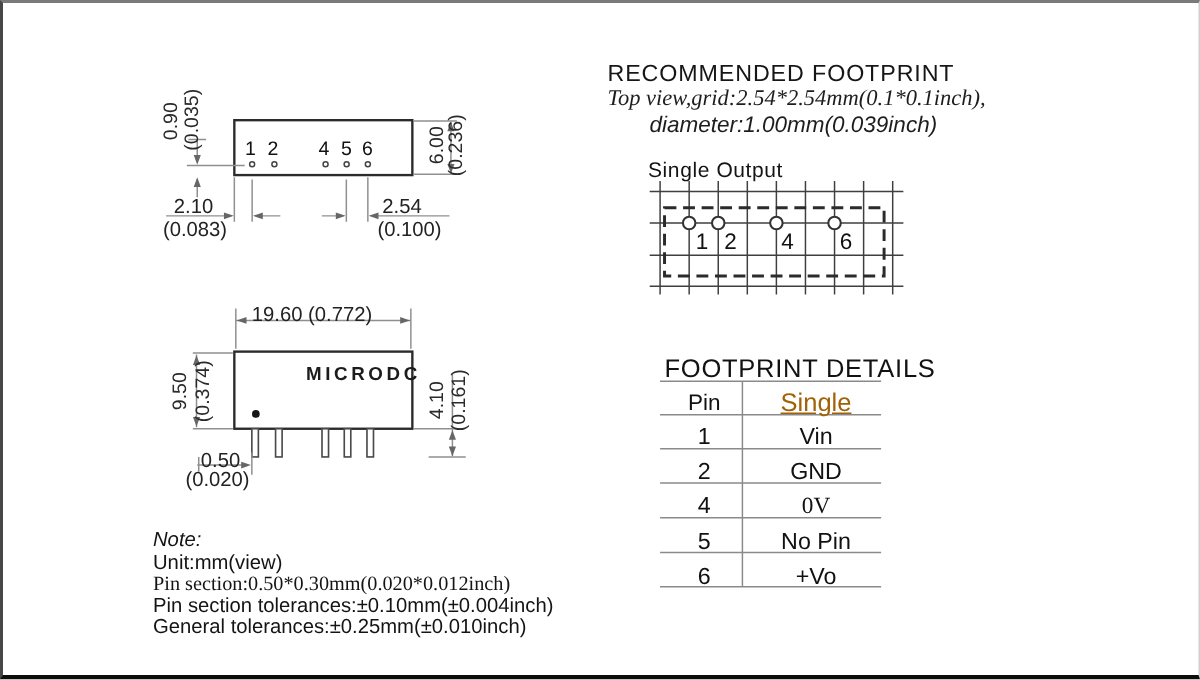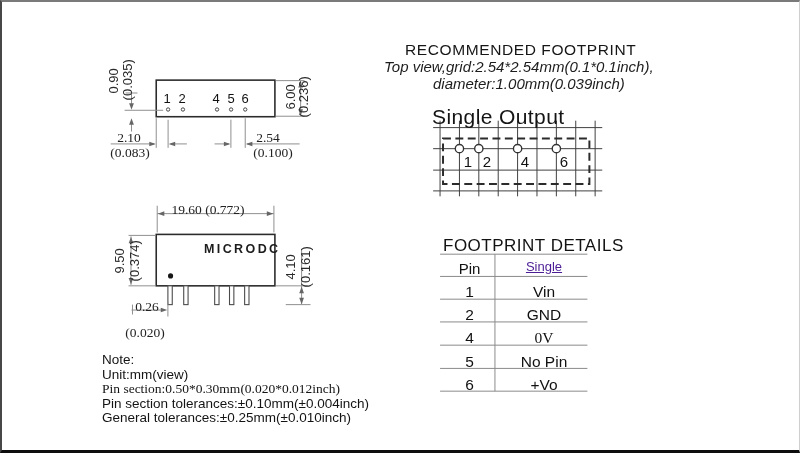--- a/index.html
+++ b/index.html
@@ -179,7 +179,7 @@
   <span class="t note" style="left:100px;top:409px;">General tolerances:±0.25mm(±0.010inch)</span>
 
   <span class="t title" style="left:403px;top:40px;">RECOMMENDED FOOTPRINT</span>
-  <span class="t sub" style="left:382px;top:57px;">Top view,grid:2.54*2.54mm(0.1*0.1inch),</span>
+  <span class="t sub" style="left:403px;top:57px;font-family:Liberation Serif, serif;">Top view,grid:2.54*2.54mm(0.1*0.1inch),</span>
   <span class="t sub" style="left:403px;top:74px;margin-left:28px;">diameter:1.00mm(0.039inch)</span>
   <span class="t variant" style="left:430px;top:104px;">Single Output</span>
   <span class="t padnum c" style="left:459px;top:152px;width:14px;">1</span>

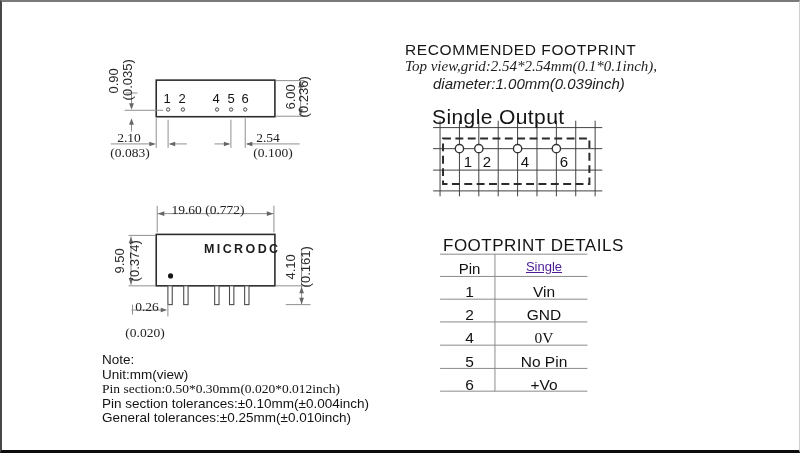--- a/index.html
+++ b/index.html
@@ -20,7 +20,7 @@
   .padnum{font-size:15px;color:#111;}
   .title{font-size:15.5px;letter-spacing:.6px;color:#161616;}
   .sub{font-size:15px;font-style:italic;color:#1d1d1d;}
-  .variant{font-size:21px;letter-spacing:.4px;color:#141414;}
+  .variant{font-size:14px;letter-spacing:.4px;color:#141414;}
   .brand{font-size:12.5px;font-weight:600;letter-spacing:2.4px;color:#1c1c1c;padding-left:36px;}
   .note{font-size:13.5px;color:#141414;}
   .tbl-title{font-size:17px;letter-spacing:.5px;color:#121212;}

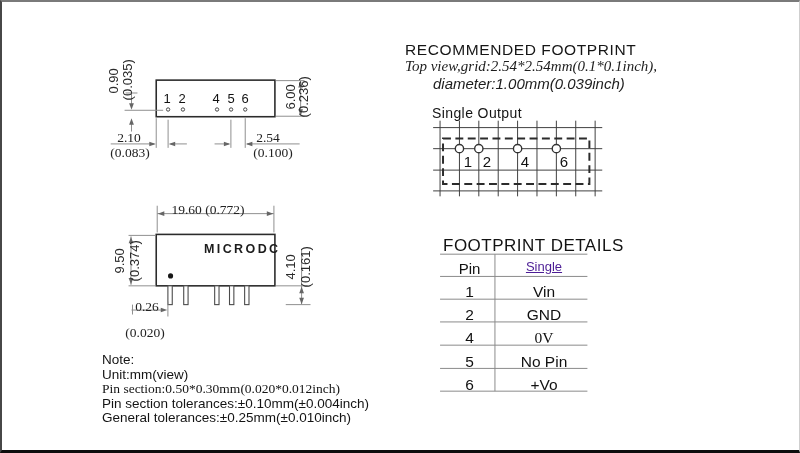--- a/index.html
+++ b/index.html
@@ -15,7 +15,7 @@
   .c{text-align:center;}
   .vt{transform:rotate(-90deg);transform-origin:center;text-align:center;}
   .dim{font-size:13px;color:#2a2a2a;}
-  .dimbig{font-size:13.5px;color:#222;font-family:Liberation Serif, serif;}
+  .dimbig{font-size:13.5px;color:#222;}
   .pinnum{font-size:13px;color:#111;}
   .padnum{font-size:15px;color:#111;}
   .title{font-size:15.5px;letter-spacing:.6px;color:#161616;}

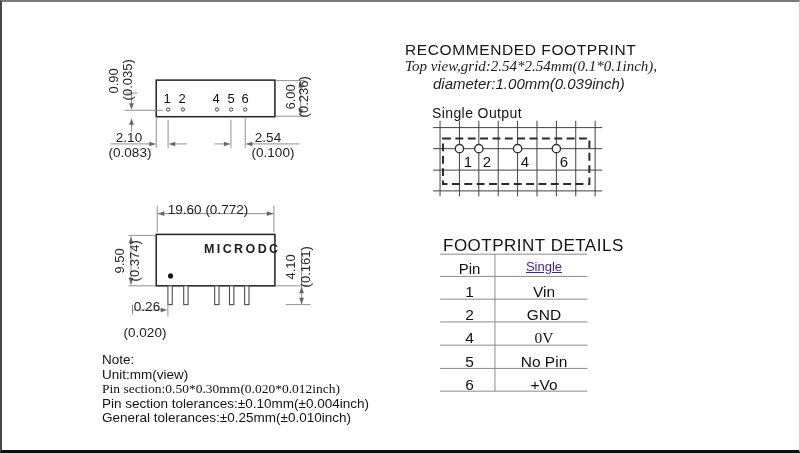--- a/index.html
+++ b/index.html
@@ -25,7 +25,7 @@
   .note{font-size:13.5px;color:#141414;}
   .tbl-title{font-size:17px;letter-spacing:.5px;color:#121212;}
   .tbl-h1{font-size:15px;color:#111;}
-  .tbl-h2{font-size:13px;color:#4c1d95;text-decoration:underline;}
+  .tbl-h2{font-size:17px;color:#a16207;text-decoration:underline;}
   .tbl-cell{font-size:15.5px;color:#111;}
 </style>
 </head>

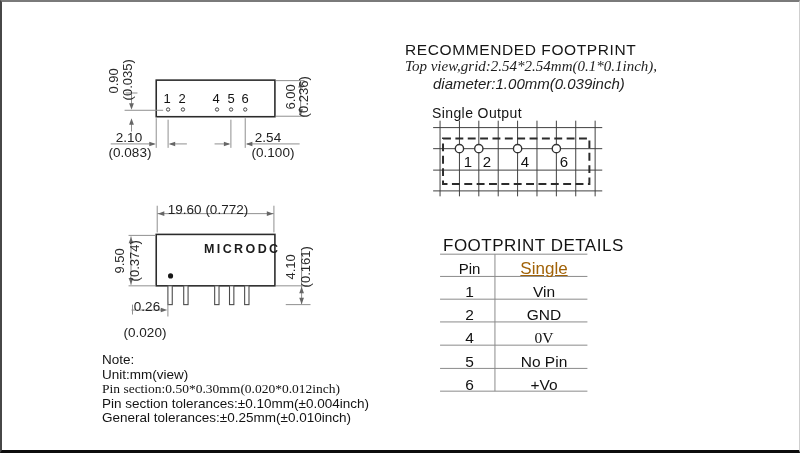--- a/index.html
+++ b/index.html
@@ -169,7 +169,7 @@
   <span class="t dim vt" style="left:110px;top:252px;width:46px;">(0.374)</span>
   <span class="t dim vt" style="left:273px;top:258px;width:32px;">4.10</span>
   <span class="t dim vt" style="left:281px;top:258px;width:46px;">(0.161)</span>
-  <span class="t dimbig c" style="left:125px;top:298px;width:40px;">0.26</span>
+  <span class="t dimbig c" style="left:125px;top:298px;width:40px;">0.50</span>
   <span class="t dimbig c" style="left:113px;top:324px;width:60px;">(0.020)</span>
 
   <span class="t note" style="left:100px;top:351px;">Note:</span>

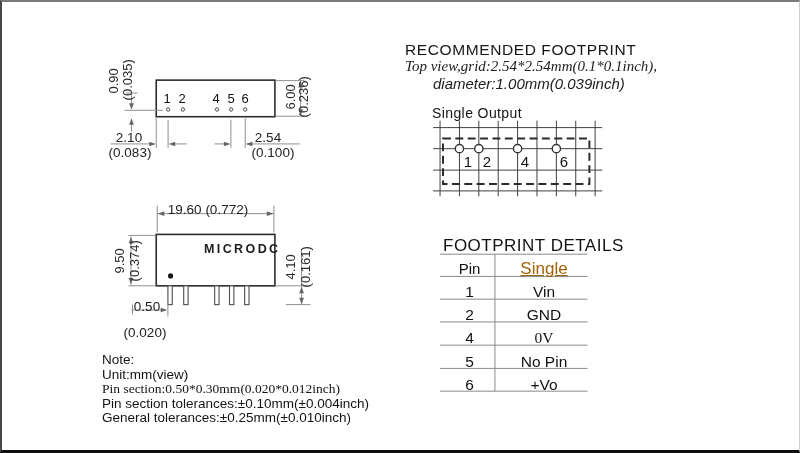--- a/index.html
+++ b/index.html
@@ -170,7 +170,7 @@
   <span class="t dim vt" style="left:273px;top:258px;width:32px;">4.10</span>
   <span class="t dim vt" style="left:281px;top:258px;width:46px;">(0.161)</span>
   <span class="t dimbig c" style="left:125px;top:298px;width:40px;">0.50</span>
-  <span class="t dimbig c" style="left:113px;top:324px;width:60px;">(0.020)</span>
+  <span class="t dimbig c" style="left:113px;top:311px;width:60px;">(0.020)</span>
 
   <span class="t note" style="left:100px;top:351px;">Note:</span>
   <span class="t note" style="left:100px;top:365.5px;">Unit:mm(view)</span>

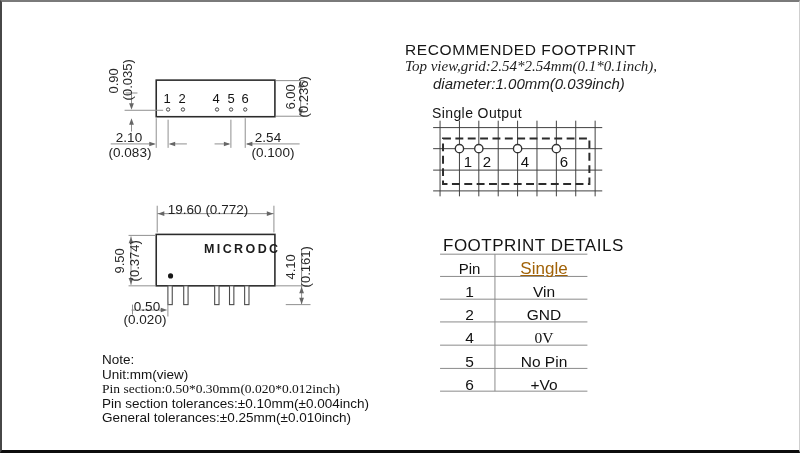--- a/index.html
+++ b/index.html
@@ -172,7 +172,7 @@
   <span class="t dimbig c" style="left:125px;top:298px;width:40px;">0.50</span>
   <span class="t dimbig c" style="left:113px;top:311px;width:60px;">(0.020)</span>
 
-  <span class="t note" style="left:100px;top:351px;">Note:</span>
+  <span class="t note" style="left:100px;top:351px;font-style:italic;">Note:</span>
   <span class="t note" style="left:100px;top:365.5px;">Unit:mm(view)</span>
   <span class="t note" style="left:100px;top:380px;font-family:Liberation Serif, serif;">Pin section:0.50*0.30mm(0.020*0.012inch)</span>
   <span class="t note" style="left:100px;top:394.5px;">Pin section tolerances:±0.10mm(±0.004inch)</span>

